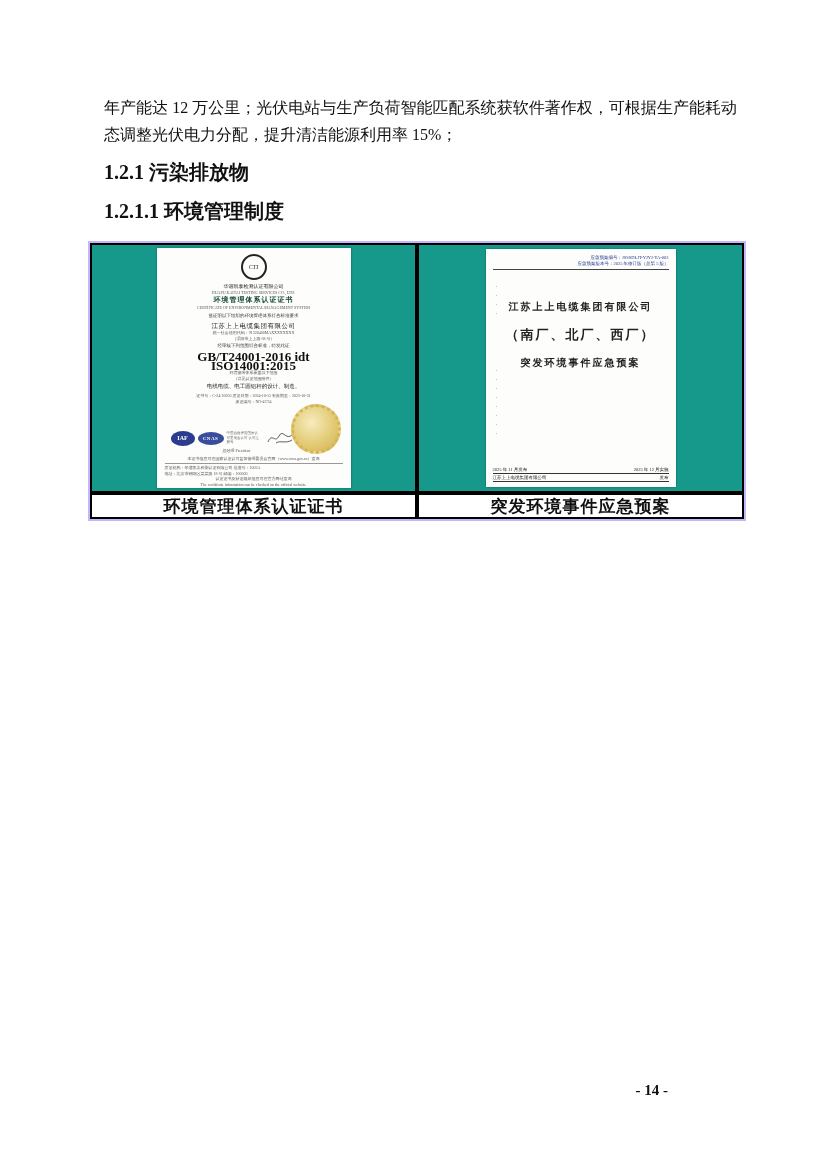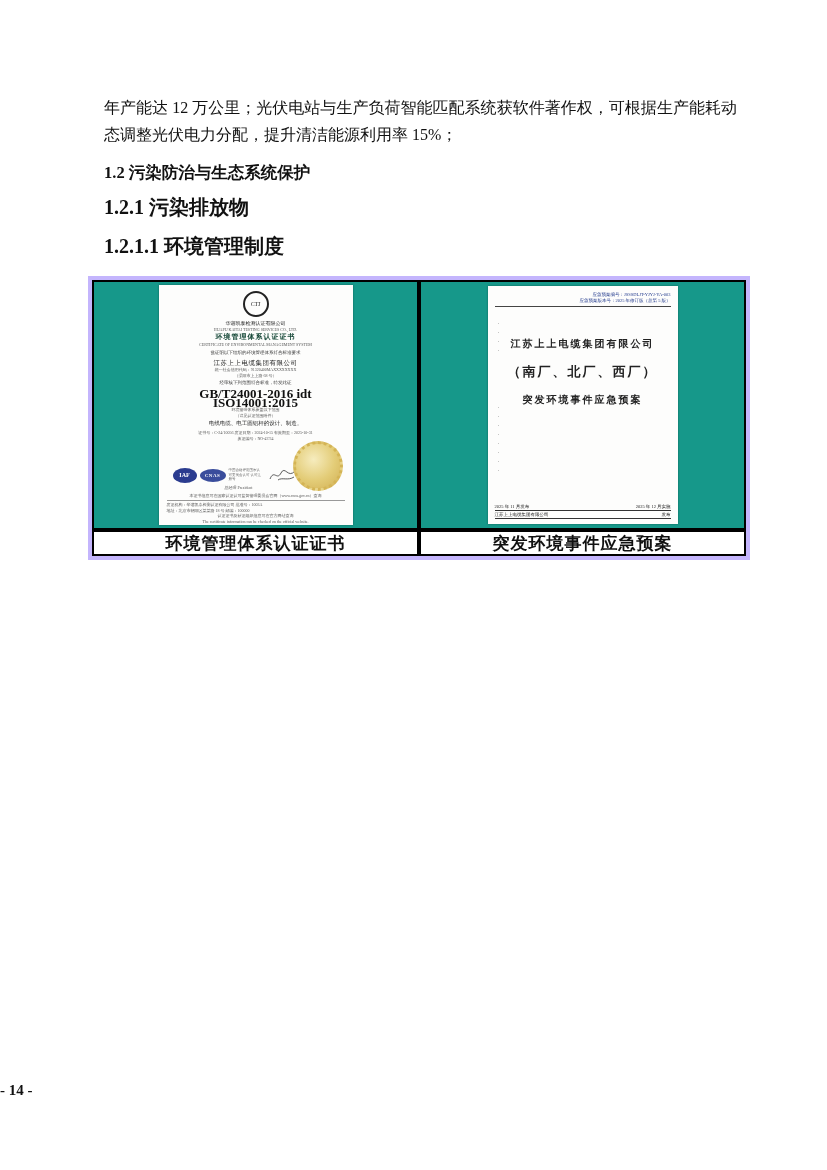--- a/index.html
+++ b/index.html
@@ -54,7 +54,6 @@
 <div class="page">
   <div class="content">
     <p class="para no-indent">年产能达 12 万公里；光伏电站与生产负荷智能匹配系统获软件著作权，可根据生产能耗动态调整光伏电力分配，提升清洁能源利用率 15%；</p>
-    <div class="h-l2">1.2 污染防治与生态系统保护</div>
     <div class="h-l3">1.2.1 污染排放物</div>
     <div class="h-l3">1.2.1.1 环境管理制度</div>
   </div>

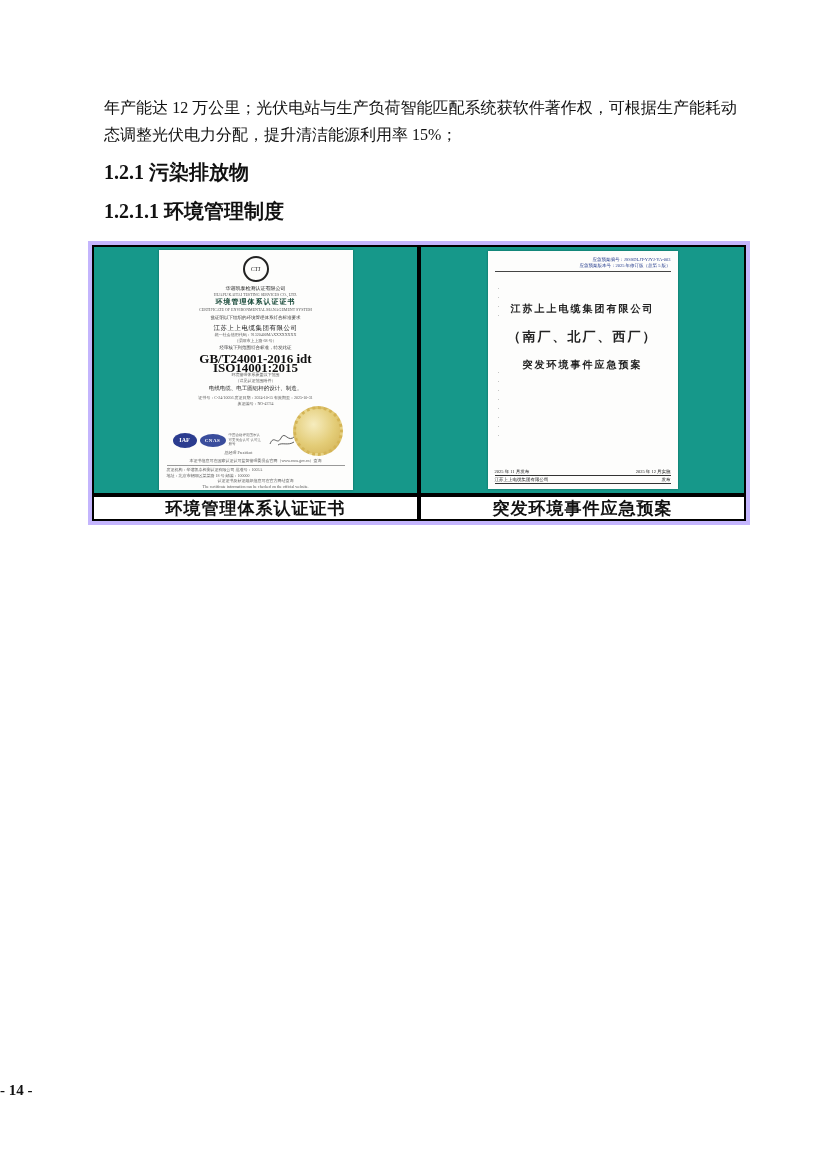--- a/index.html
+++ b/index.html
@@ -11,7 +11,7 @@
   .h-l2{font-size:16.5px;font-weight:bold;margin:14px 0 10px 0;}
   .h-l3{font-size:20px;font-weight:bold;margin:10px 0 12px 0;}
   
-  .cert-table{margin:16px 0 0 88px;width:654px;display:grid;grid-template-columns:1fr 1fr;grid-template-rows:250px 26px;border:4px solid #c4b5fd;}
+  .cert-table{margin:16px 0 0 88px;width:654px;display:grid;grid-template-columns:1fr 1fr;grid-template-rows:250px 26px;border:2px solid #c4b5fd;}
   .img-cell{border:2px solid #000;display:flex;align-items:center;justify-content:center;}
   .cap-cell{border:2px solid #000;background:#fff;display:flex;align-items:center;justify-content:center;font-size:17px;font-weight:bold;letter-spacing:1px;}
   

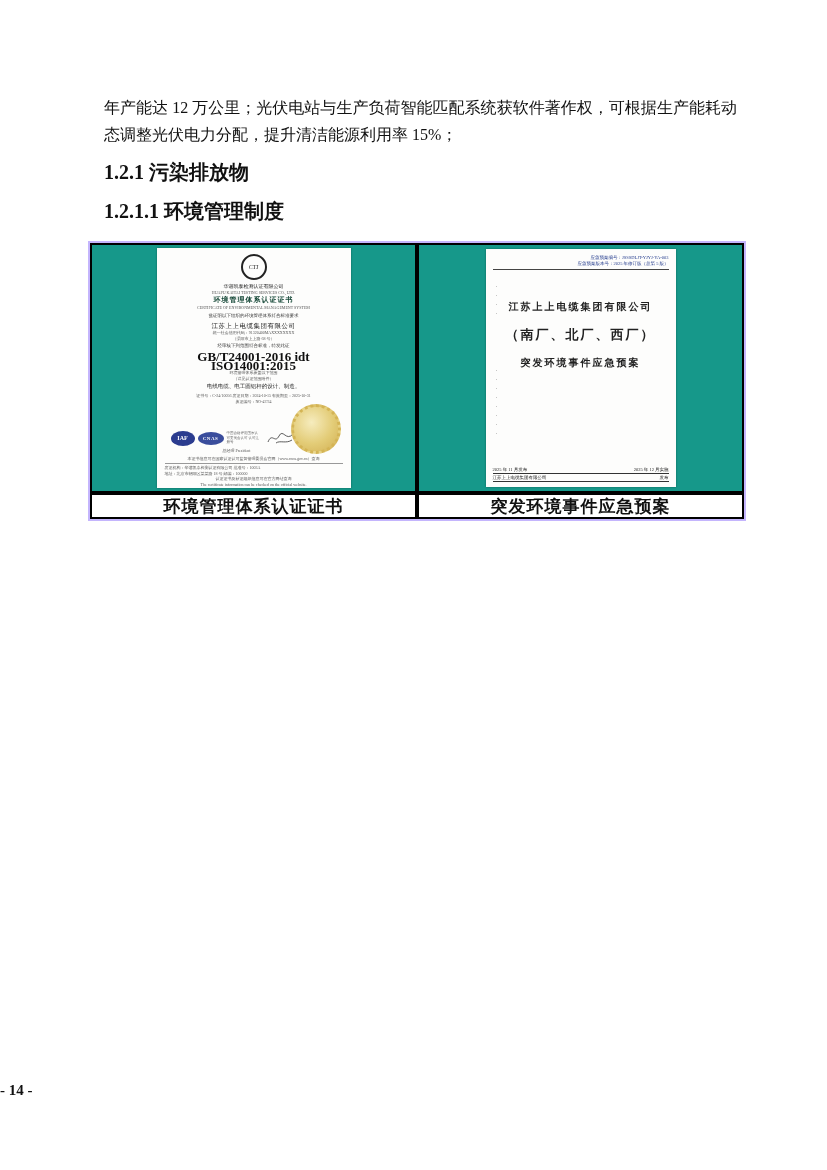--- a/index.html
+++ b/index.html
@@ -45,7 +45,7 @@
   .doc-foot{position:absolute;left:7px;right:7px;bottom:5px;}
   .foot-row{display:flex;justify-content:space-between;font-size:4.5px;color:#222;line-height:7px;}
   .foot-row.rule{border-top:.7px solid #333;border-bottom:.7px solid #333;}
-  .page-number{position:absolute;left:0;width:668px;top:1082px;text-align:left;font-size:15px;font-weight:bold;}
+  .page-number{position:absolute;left:0;width:668px;top:1082px;text-align:right;font-size:15px;font-weight:bold;}
   .sig-svg{display:inline-block;margin-left:2px;}
 </style>
 </head>

